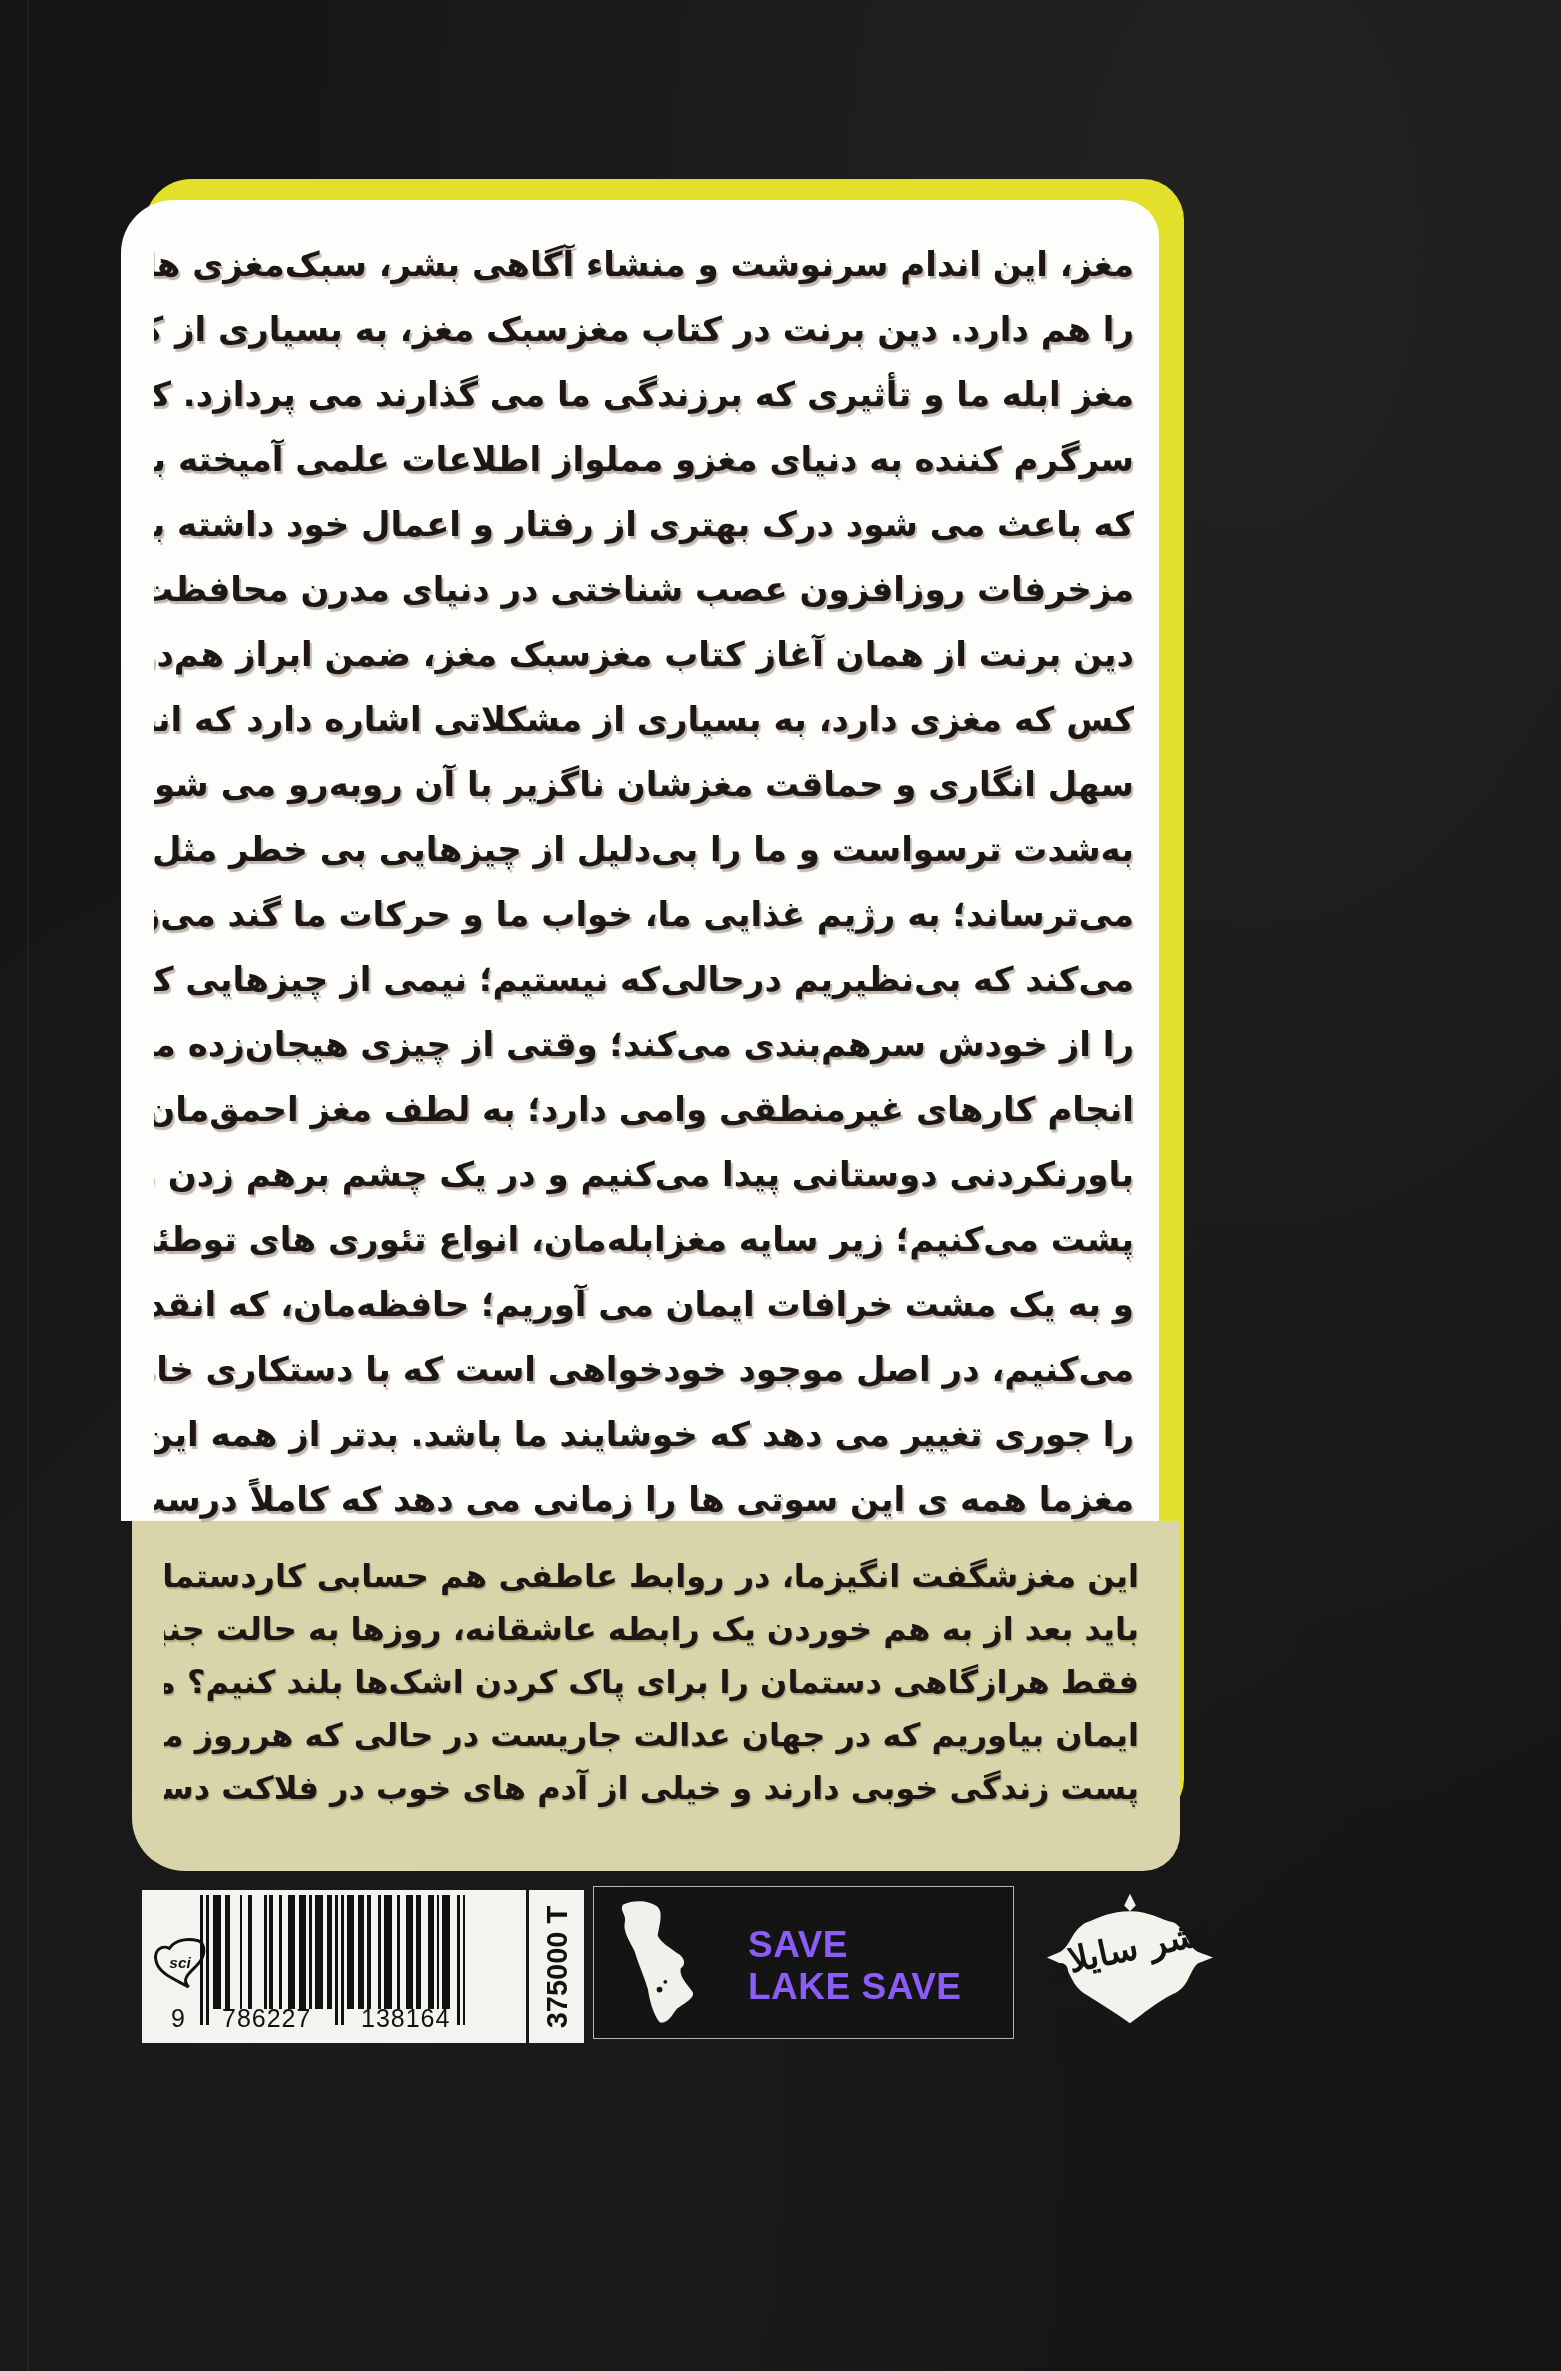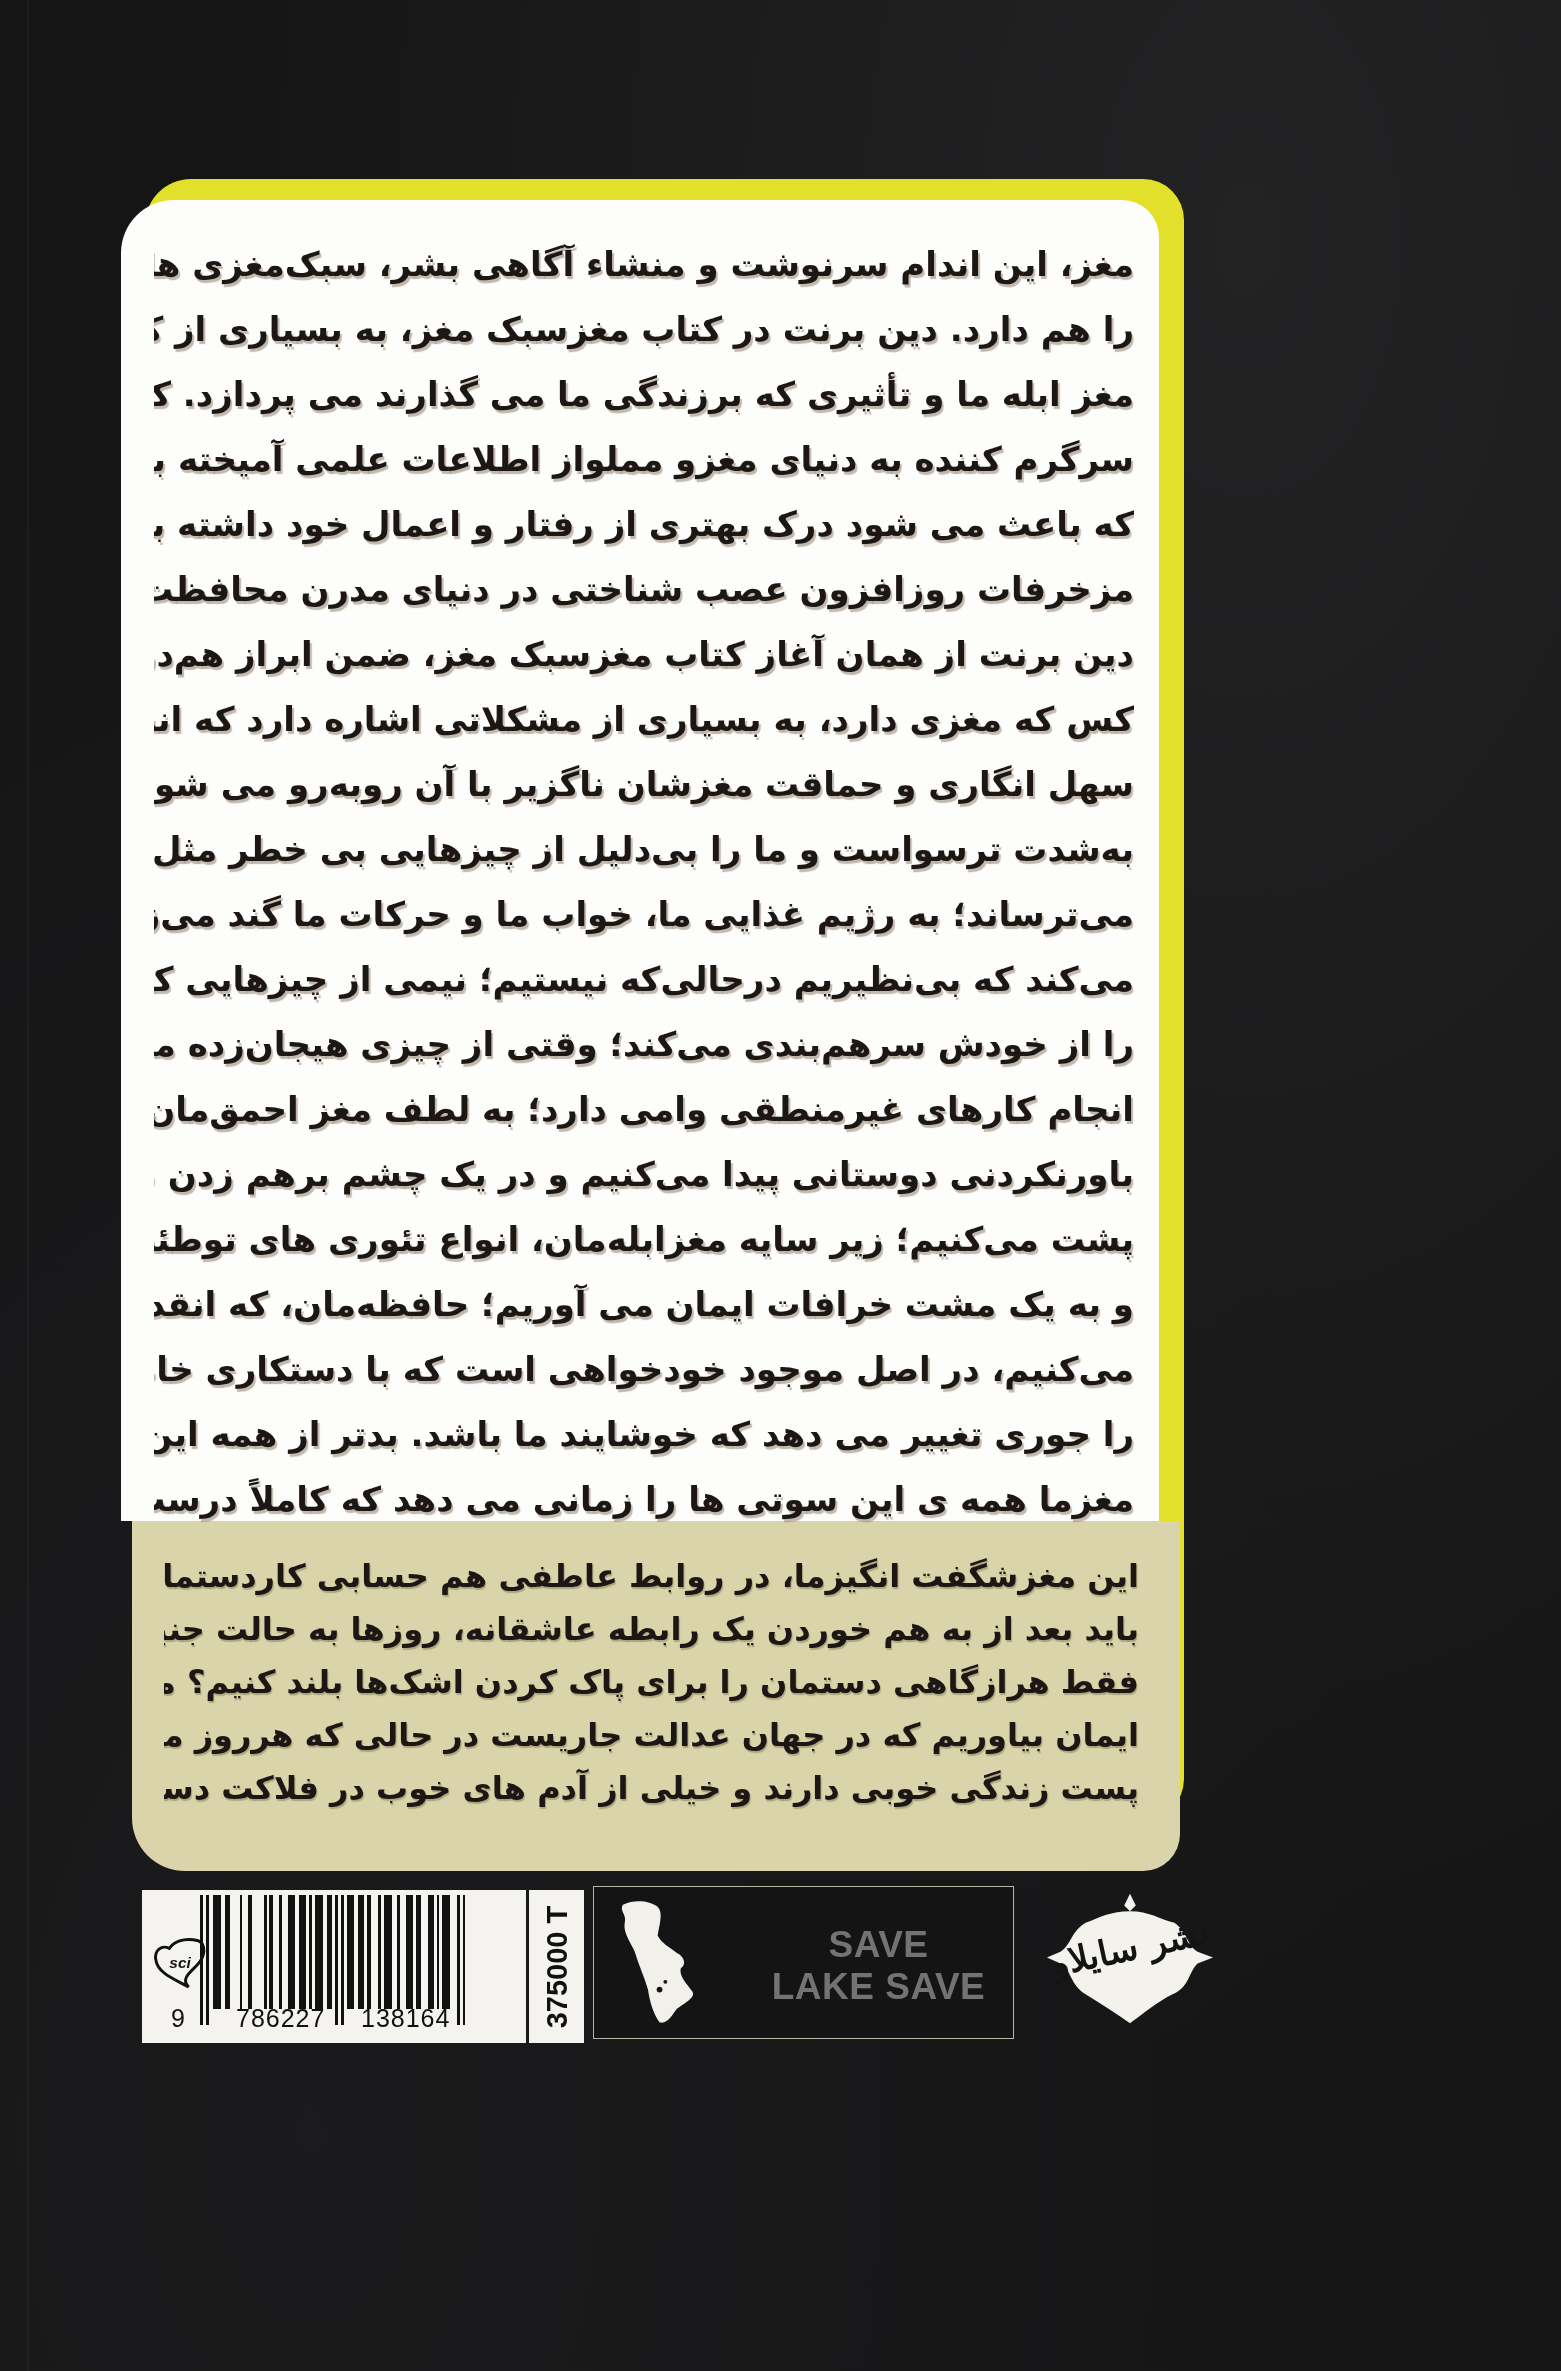--- a/index.html
+++ b/index.html
@@ -96,8 +96,8 @@
   .lake-shape { position: absolute; left: 21px; top: 9.7px; width: 92px; height: 135px; }
   .save-text {
     position: absolute; left: 154px; top: 37px; width: 261px;
-    color: #737373; font-family: "Liberation Sans", sans-serif; font-weight: bold;
-    font-size: 37px; line-height: 42px; text-align: center; letter-spacing: 0.5px;
+    color: #8b5cf6; font-family: "Liberation Sans", sans-serif; font-weight: bold;
+    font-size: 37px; line-height: 42px; letter-spacing: 0.5px;
   }
   .publisher-logo {
     position: absolute; left: 1043px; top: 1890px; width: 174px; height: 140px;

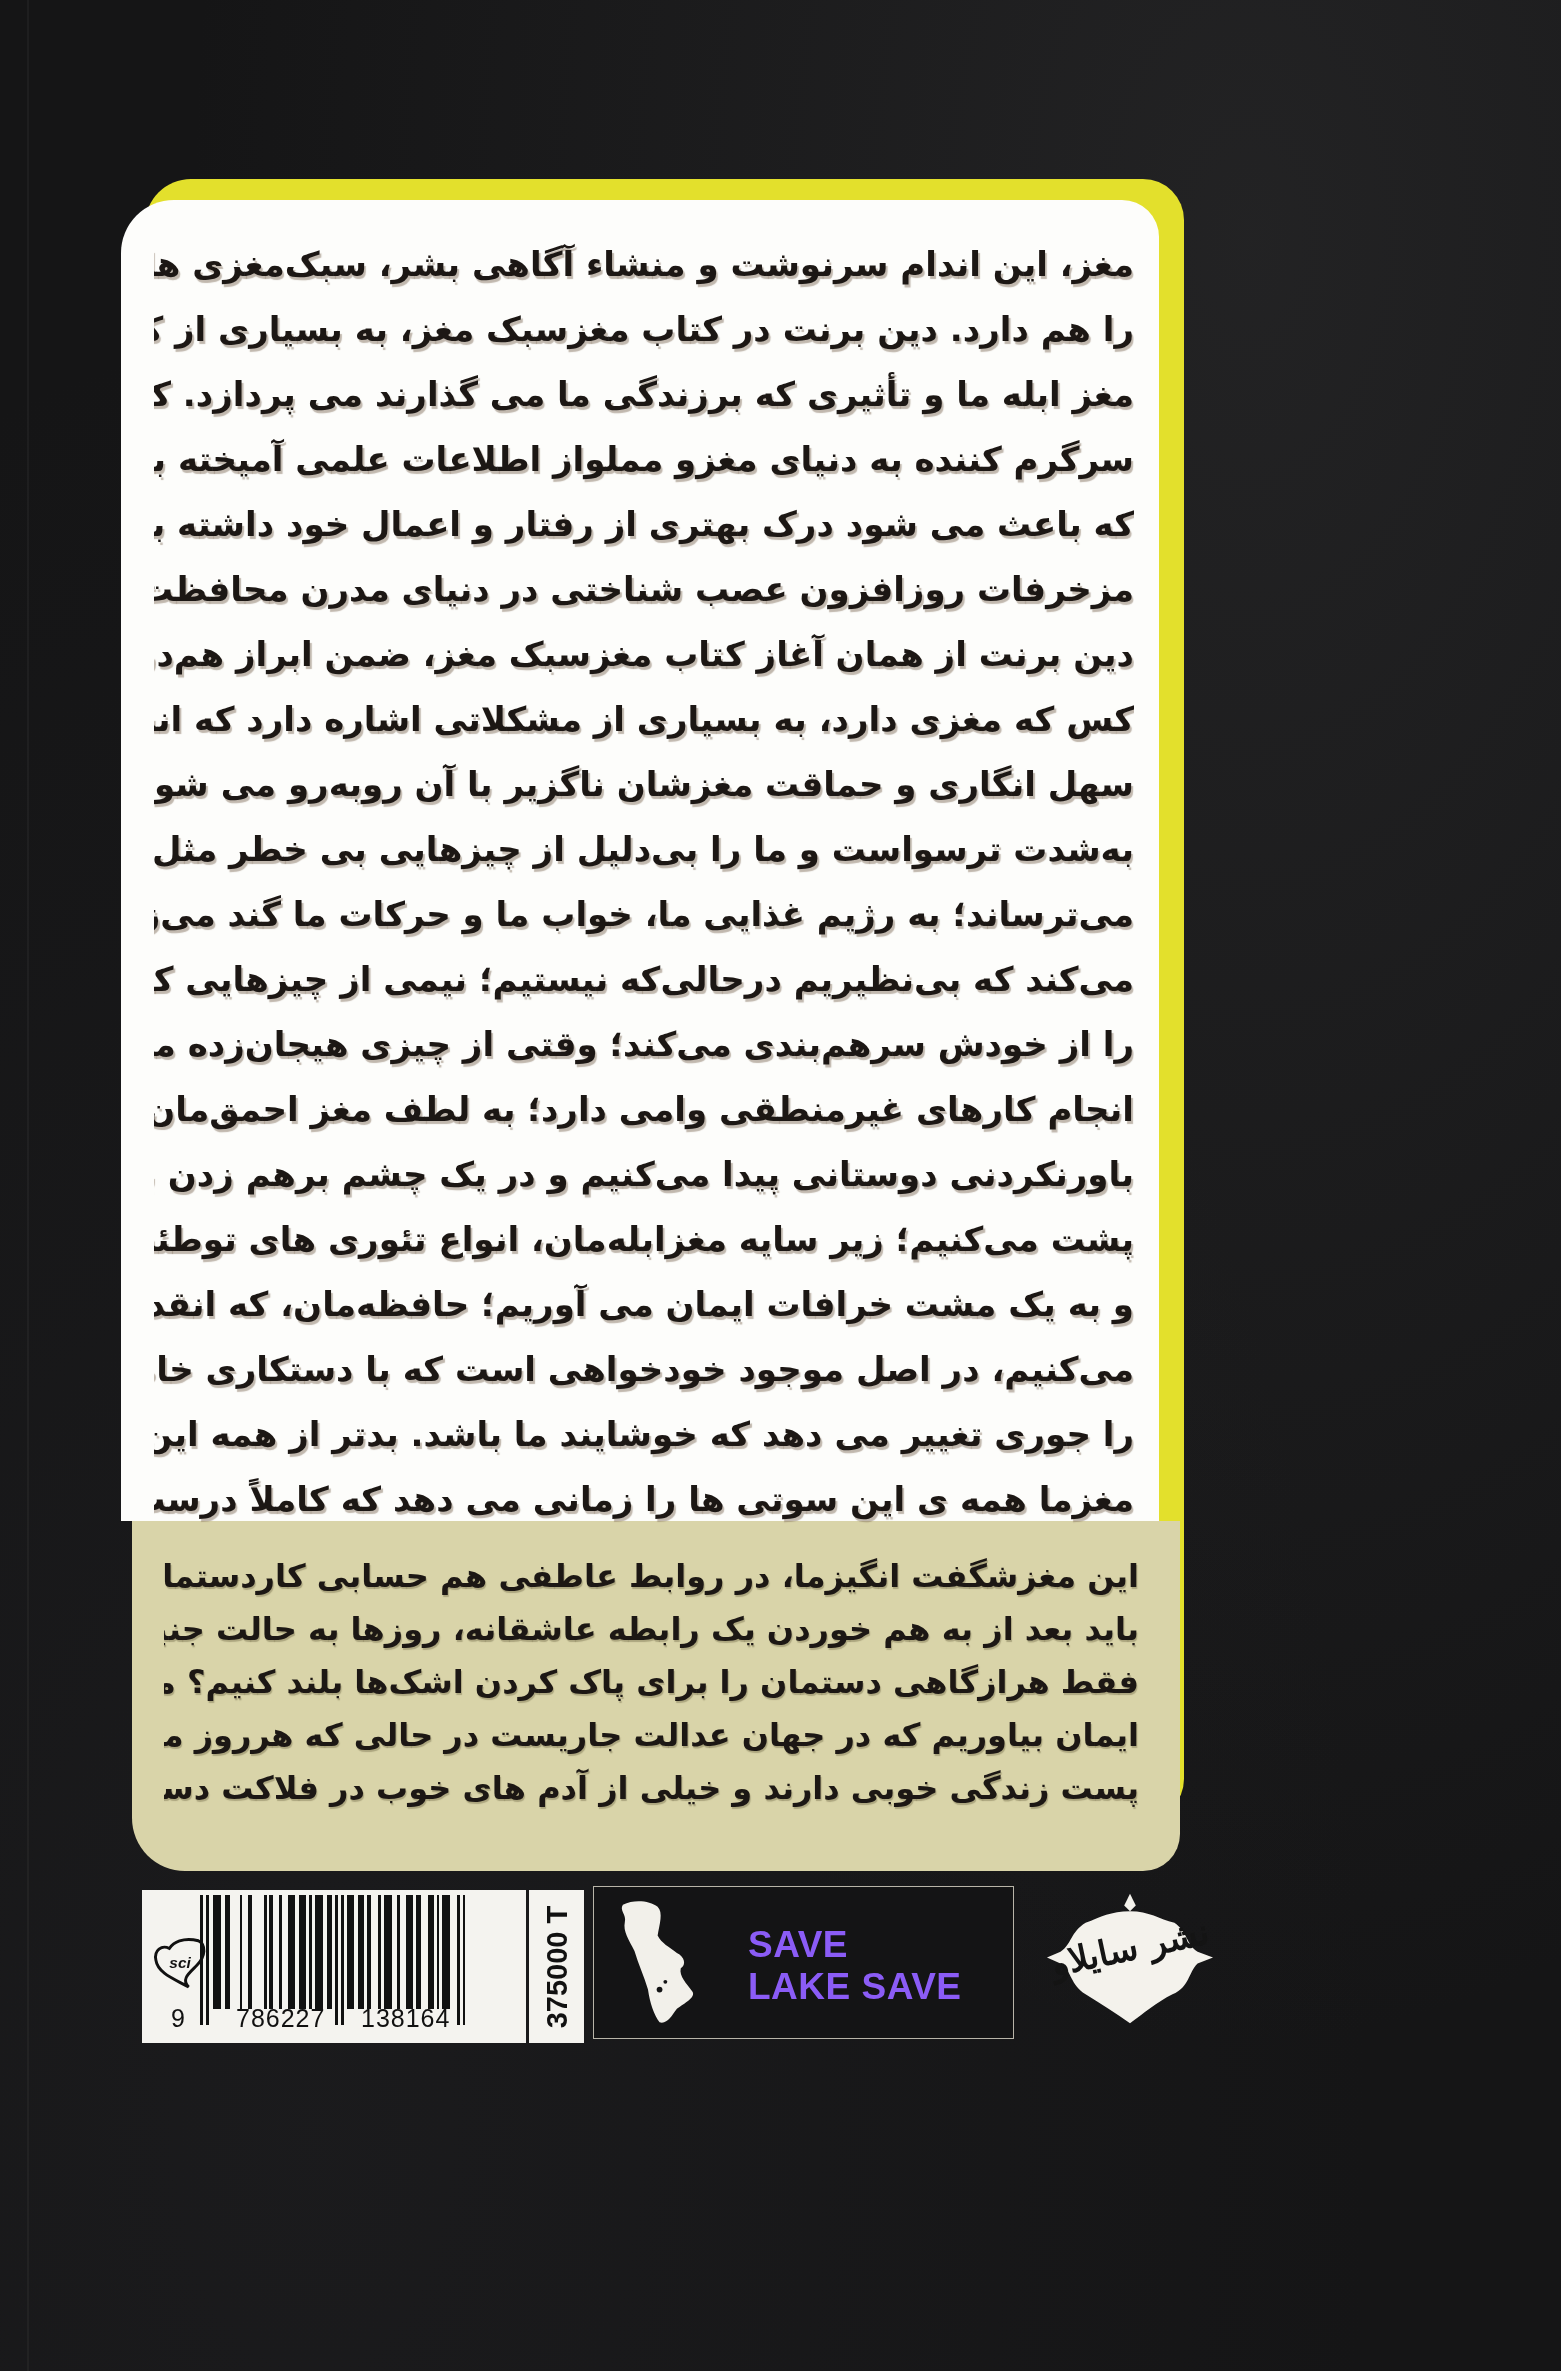--- a/index.html
+++ b/index.html
@@ -76,7 +76,7 @@
     display: flex; gap: 0;
   }
   .isbn-digits .d0 { position: absolute; left: 0; }
-  .isbn-digits .d1 { position: absolute; left: 65px; letter-spacing: 1px; text-align: right; }
+  .isbn-digits .d1 { position: absolute; left: 51px; letter-spacing: 1px; text-align: right; }
   .isbn-digits .d2 { position: absolute; left: 190px; letter-spacing: 1px; }
   .price-strip {
     position: absolute; left: 529px; top: 1890px; width: 55px; height: 153px;

